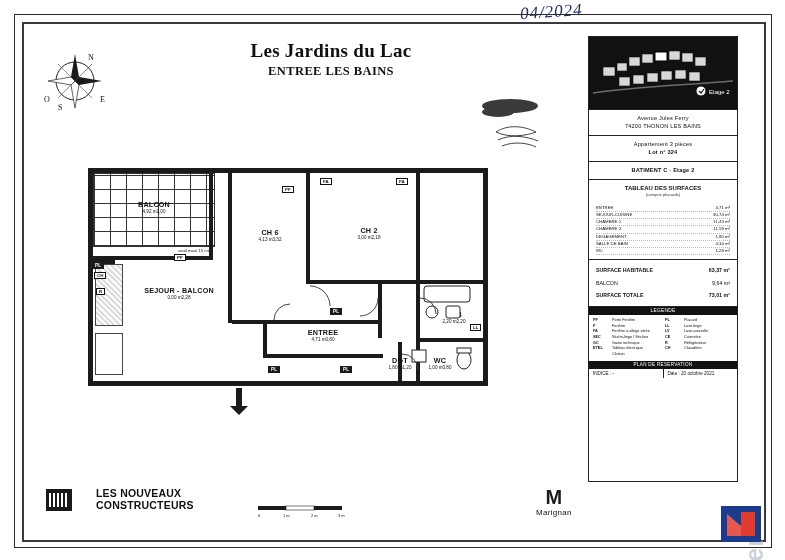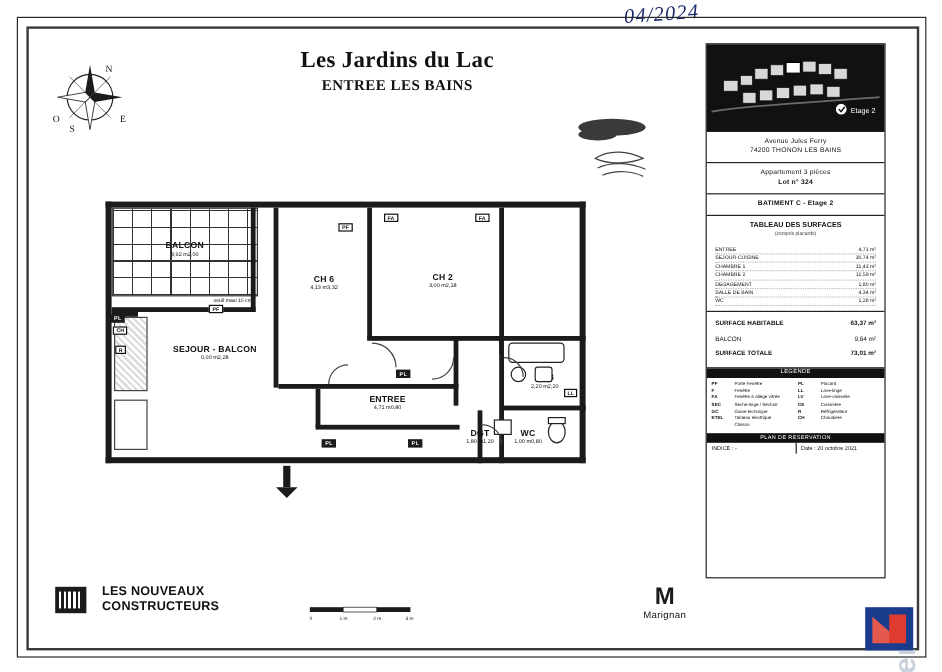--- a/index.html
+++ b/index.html
@@ -87,7 +87,7 @@
   .note{position:absolute;font-size:4.3px;}
   .hatch{position:absolute;}
   
-  .logo-left{position:absolute;left:46px;top:488px;display:flex;align-items:center;gap:13px;}
+  .logo-left{position:absolute;left:46px;top:488px;display:flex;align-items:center;gap:24px;}
   .logo-sq{width:26px;height:22px;background:#1b1b1b;position:relative;}
   .logo-sq:after{content:"";position:absolute;left:3px;top:4px;width:20px;height:14px;
      background:repeating-linear-gradient(90deg,#fff 0 2px,transparent 2px 4px);}

